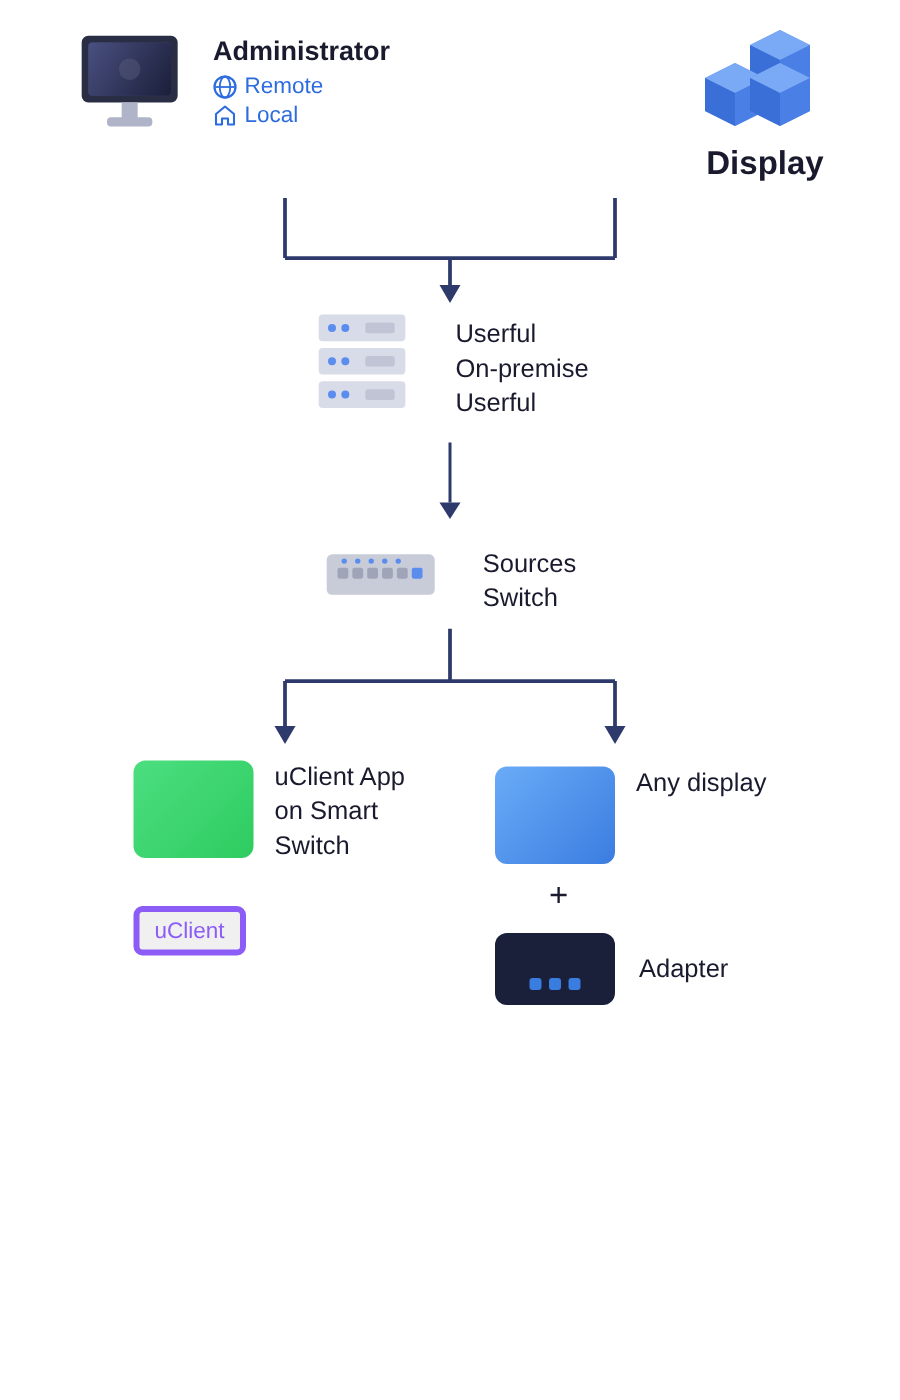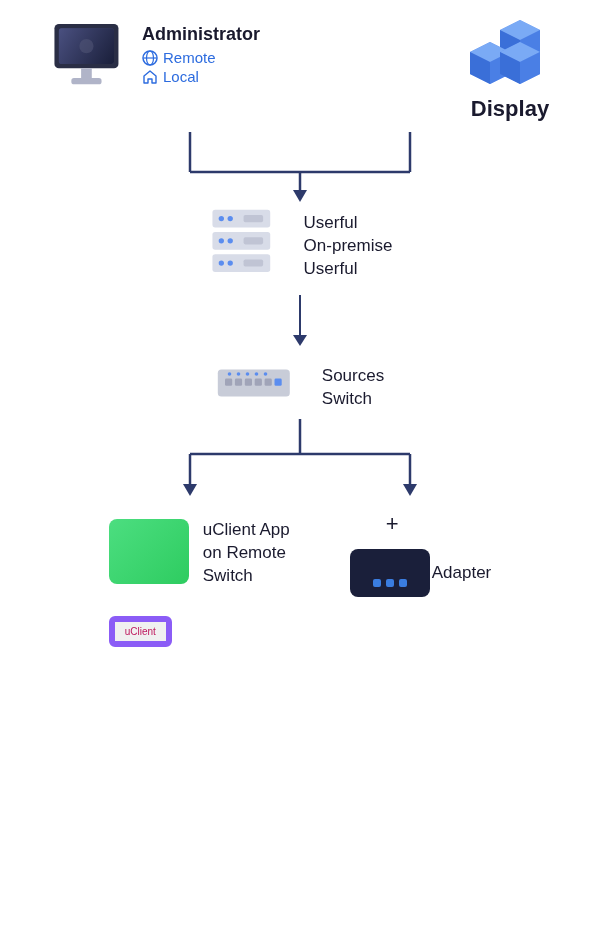--- a/index.html
+++ b/index.html
@@ -364,7 +364,7 @@
 
   <div class="bottom-row">
 
-    <div class="bottom-node" style="margin-top:12px;gap:28px;">
+    <div class="bottom-node" style="margin-top:0;gap:28px;">
       <div class="bottom-node-content">
         <div class="uclient-display"></div>
         <div class="node-label">

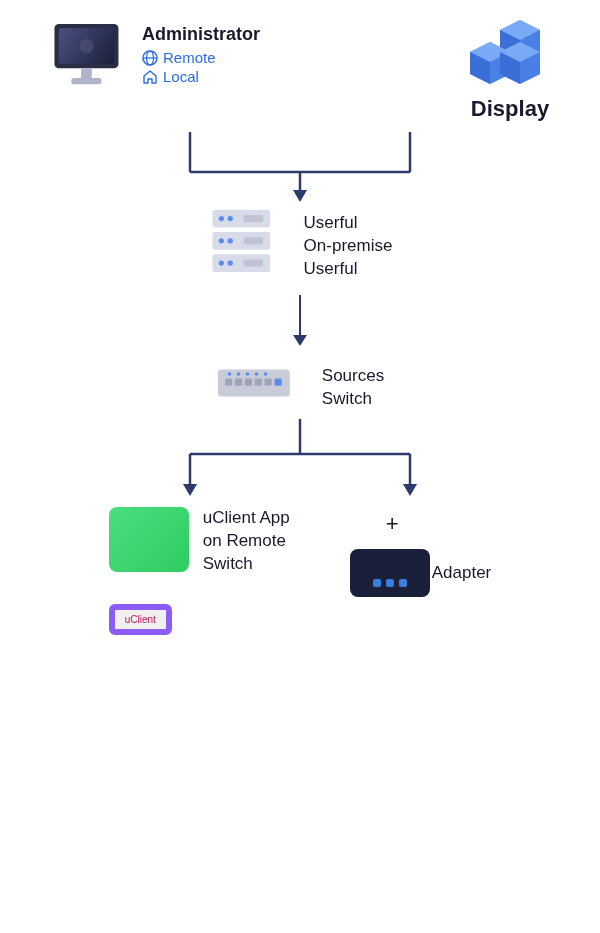--- a/index.html
+++ b/index.html
@@ -377,6 +377,12 @@
     </div>
 
     <div class="bottom-node" style="margin-top:4px;">
+      <div class="bottom-node-content">
+        <div class="any-display-box"></div>
+        <div class="node-label">
+          <span>Any display</span>
+        </div>
+      </div>
       <div class="plus-sign">+</div>
       <div class="adapter-row">
         <div class="adapter-icon">

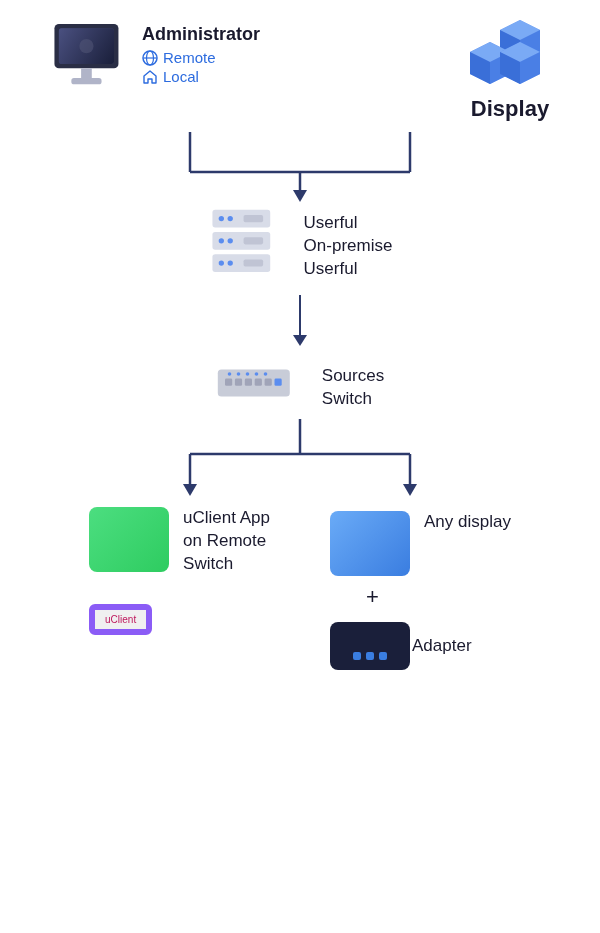--- a/index.html
+++ b/index.html
@@ -369,7 +369,7 @@
         <div class="uclient-display"></div>
         <div class="node-label">
           <span>uClient App</span><br>
-          <span>on Remote</span><br>
+          <span>on Smart</span><br>
           <span>Switch</span>
         </div>
       </div>

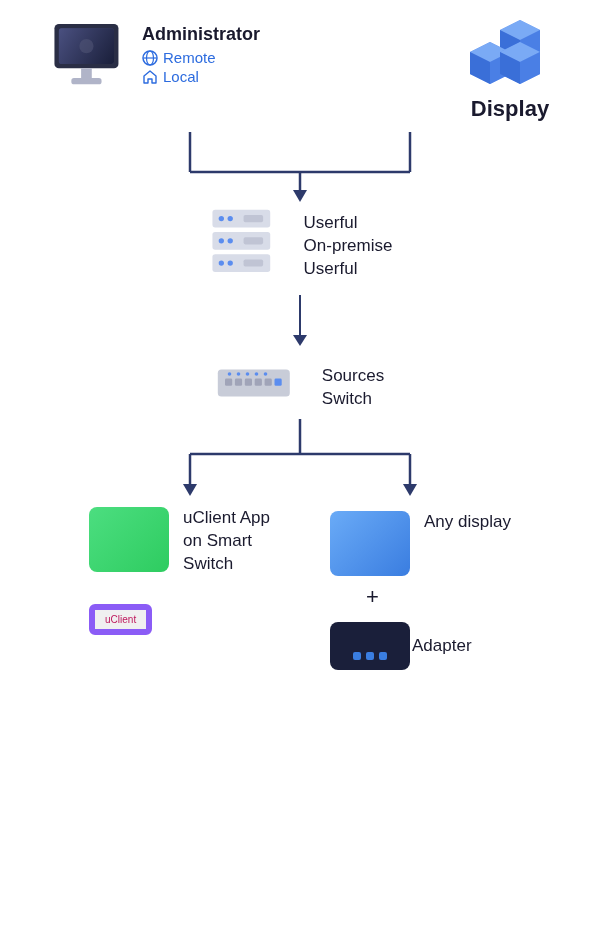--- a/index.html
+++ b/index.html
@@ -138,11 +138,11 @@
 
     .uclient-badge {
       background: #f0f0f0;
-      border: 6px solid #8b5cf6;
+      border: 4px solid #8b5cf6;
       border-radius: 6px;
       padding: 4px 10px;
-      font-size: 10px;
-      color: #be185d;
+      font-size: 15px;
+      color: #8b5cf6;
       display: inline-block;
     }
 

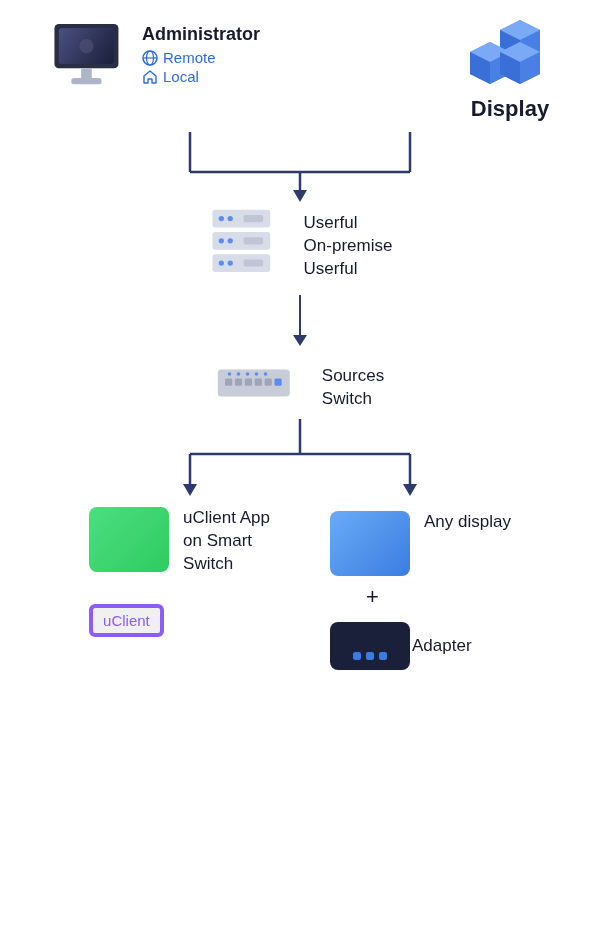--- a/index.html
+++ b/index.html
@@ -166,7 +166,7 @@
     .adapter-row {
       display: flex;
       align-items: center;
-      gap: 2px;
+      gap: 16px;
       margin-top: 4px;
     }
 

